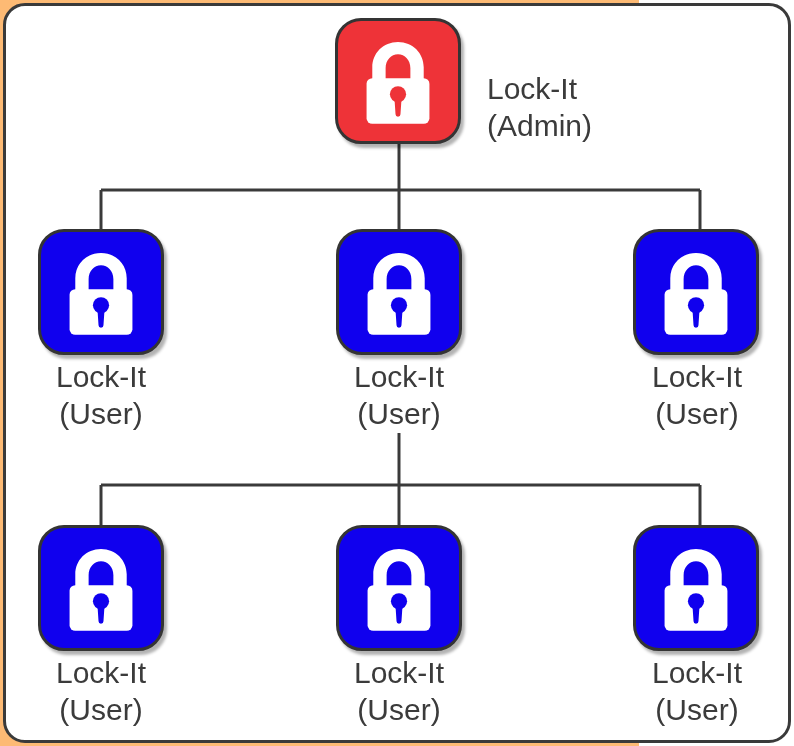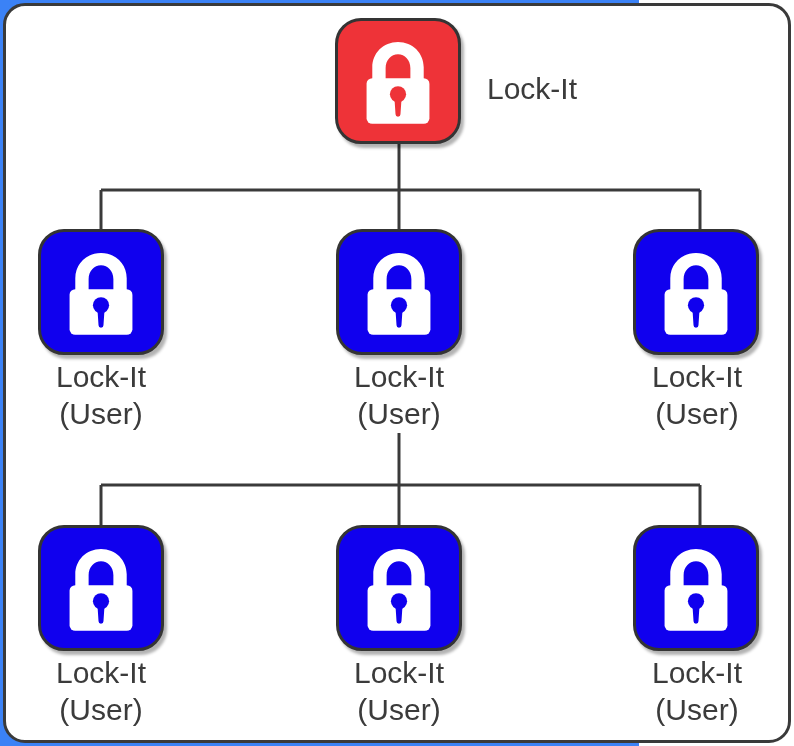--- a/index.html
+++ b/index.html
@@ -18,7 +18,7 @@
     position: relative;
     width: 639px;
     height: 746px;
-    background: #3b82f6;
+    background: #fdba74;
     box-sizing: border-box;
   }
 

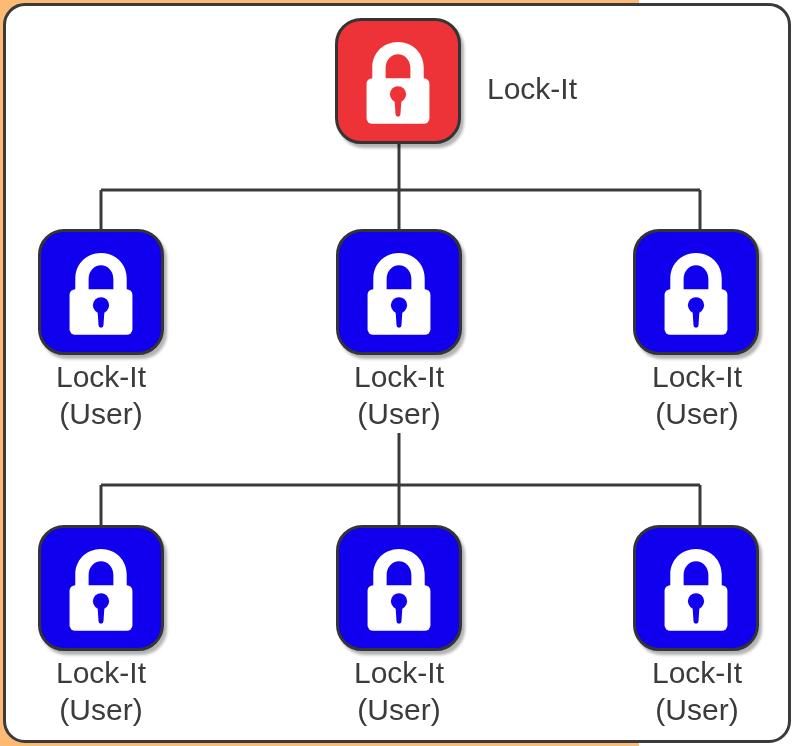--- a/index.html
+++ b/index.html
@@ -125,6 +125,7 @@
   </div>
   <div class="label left" style="left:487px; top:70px;">
     <div>Lock-It</div>
+    <div>(Admin)</div>
   </div>
 
   <div class="node user" style="left:38px; top:229px;">

